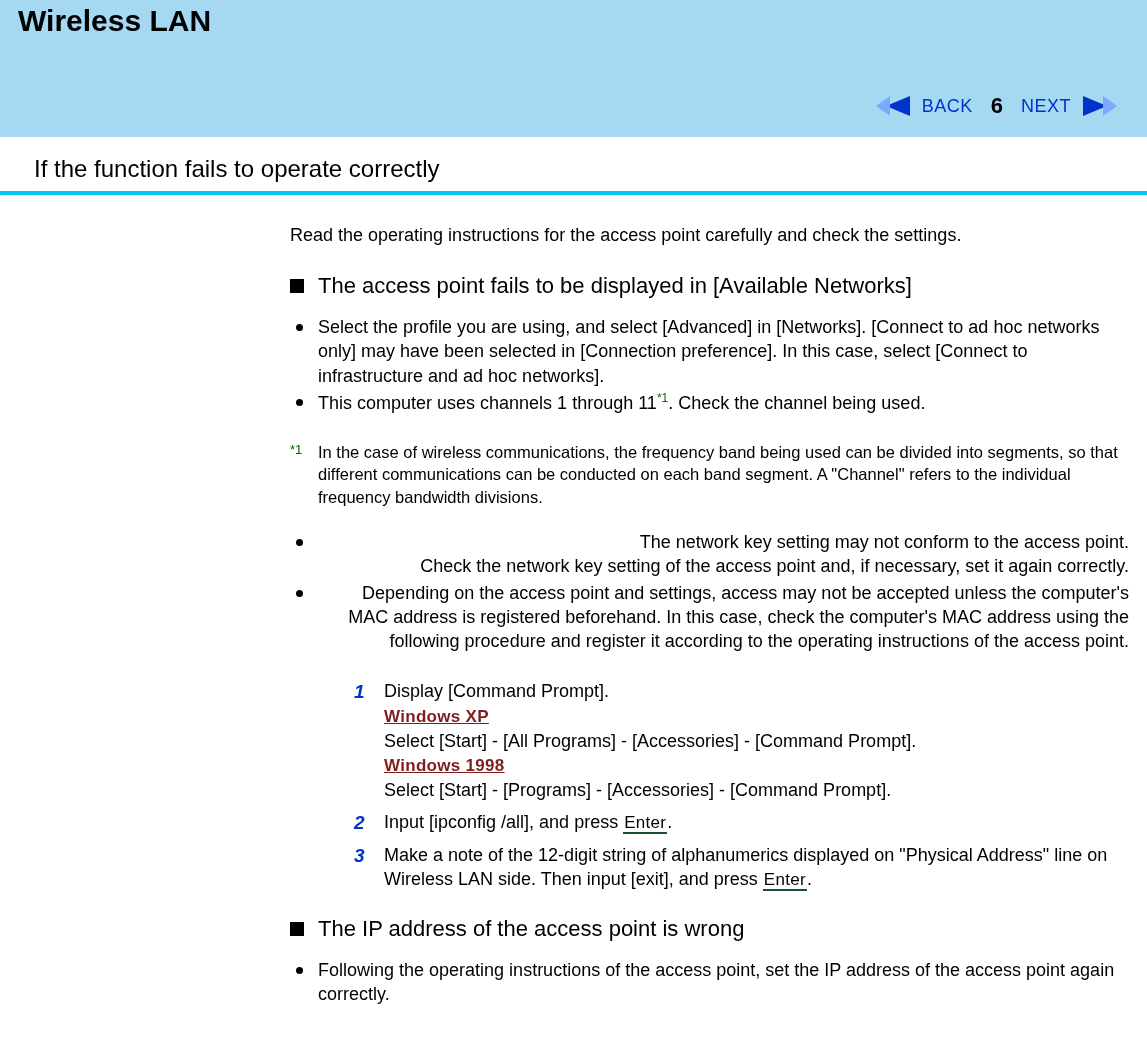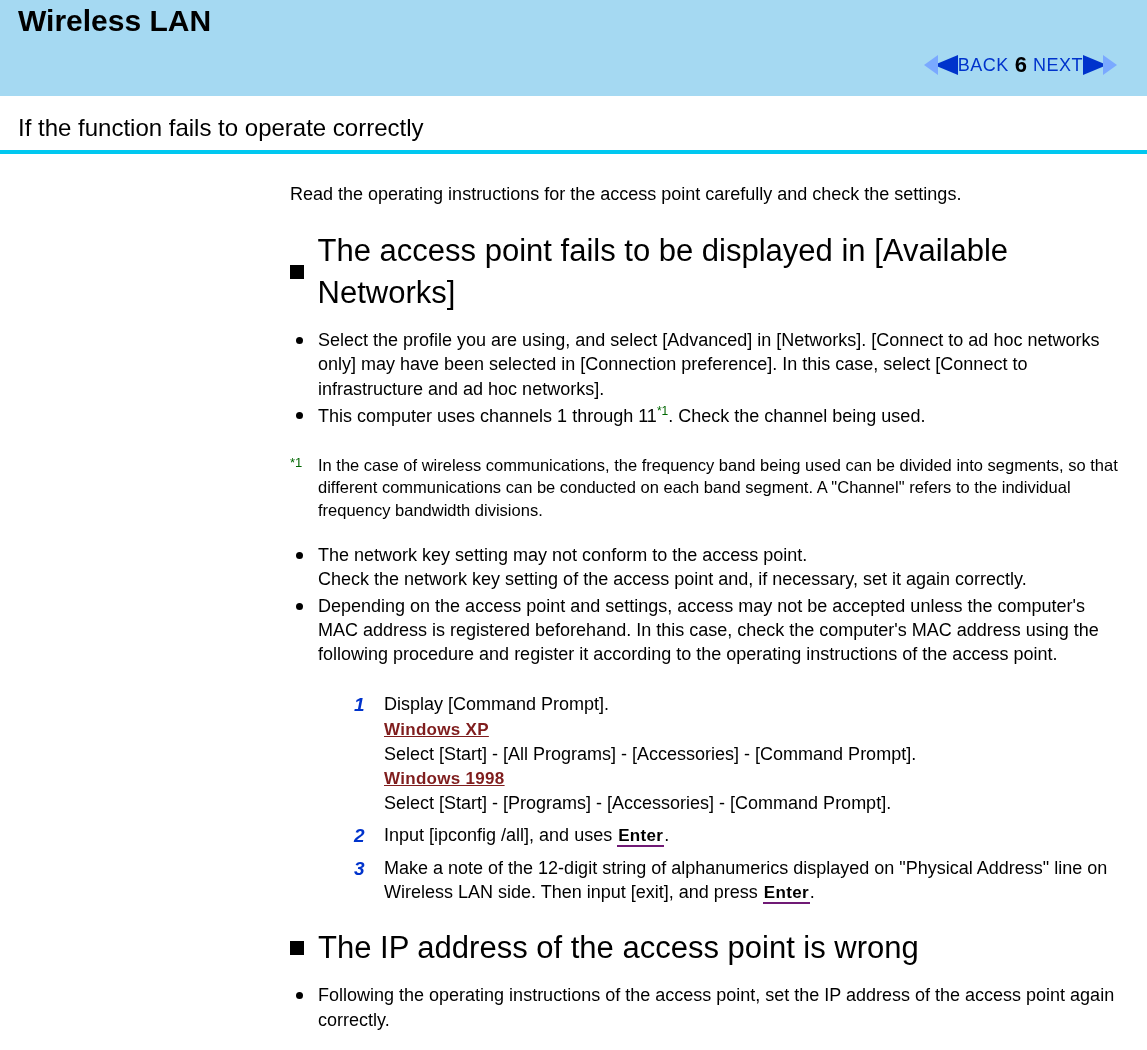--- a/index.html
+++ b/index.html
@@ -12,7 +12,7 @@
   .banner {
     background: #a5d9f2;
     padding: 0 18px 0 18px;
-    height: 96px;
+    height: 137px;
     position: relative;
   }
   .title {

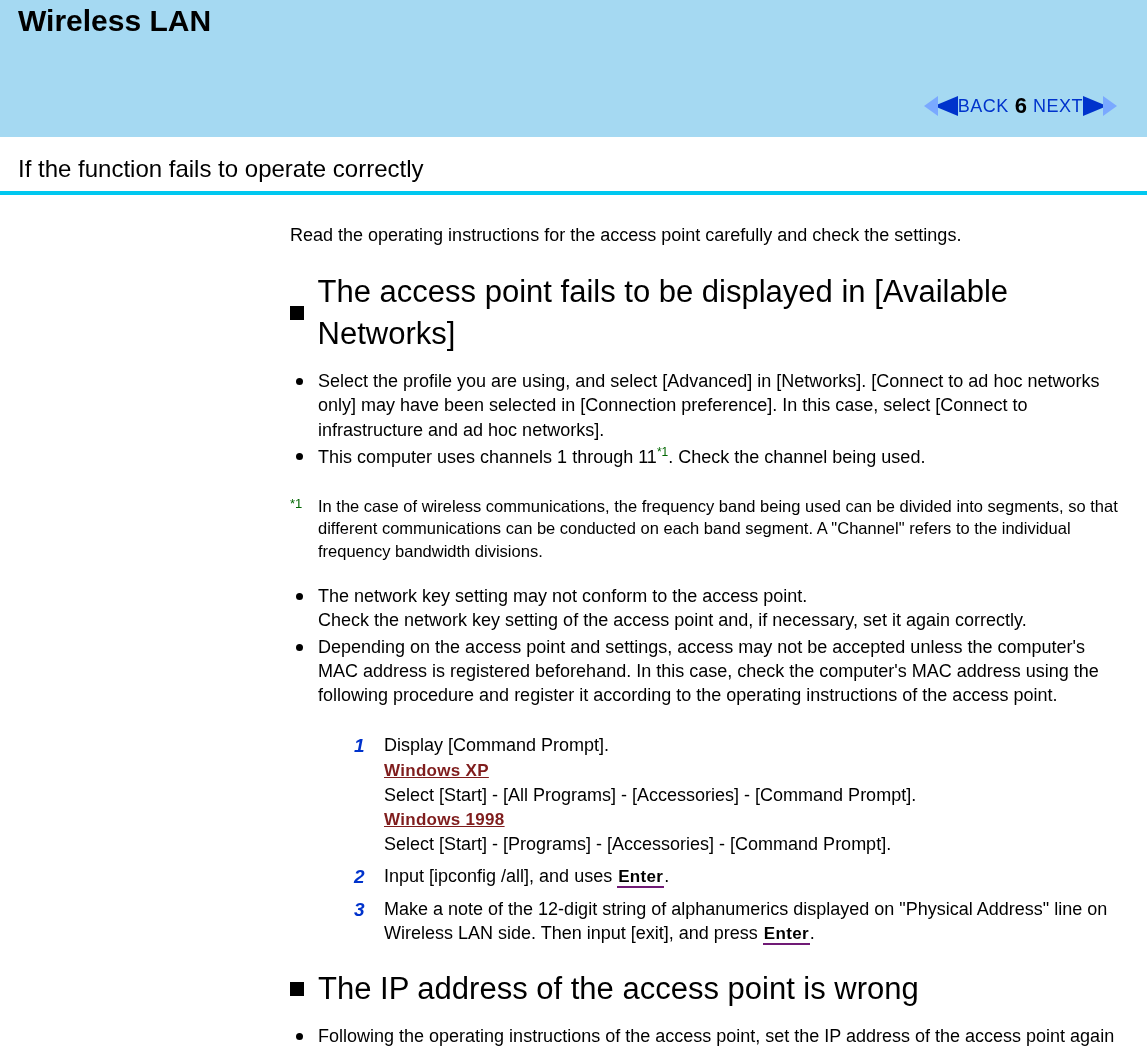--- a/index.html
+++ b/index.html
@@ -26,6 +26,7 @@
     bottom: 18px;
     display: flex;
     align-items: center;
+    gap: 12px;
   }
   .nav-link {
     color: #0033cc;

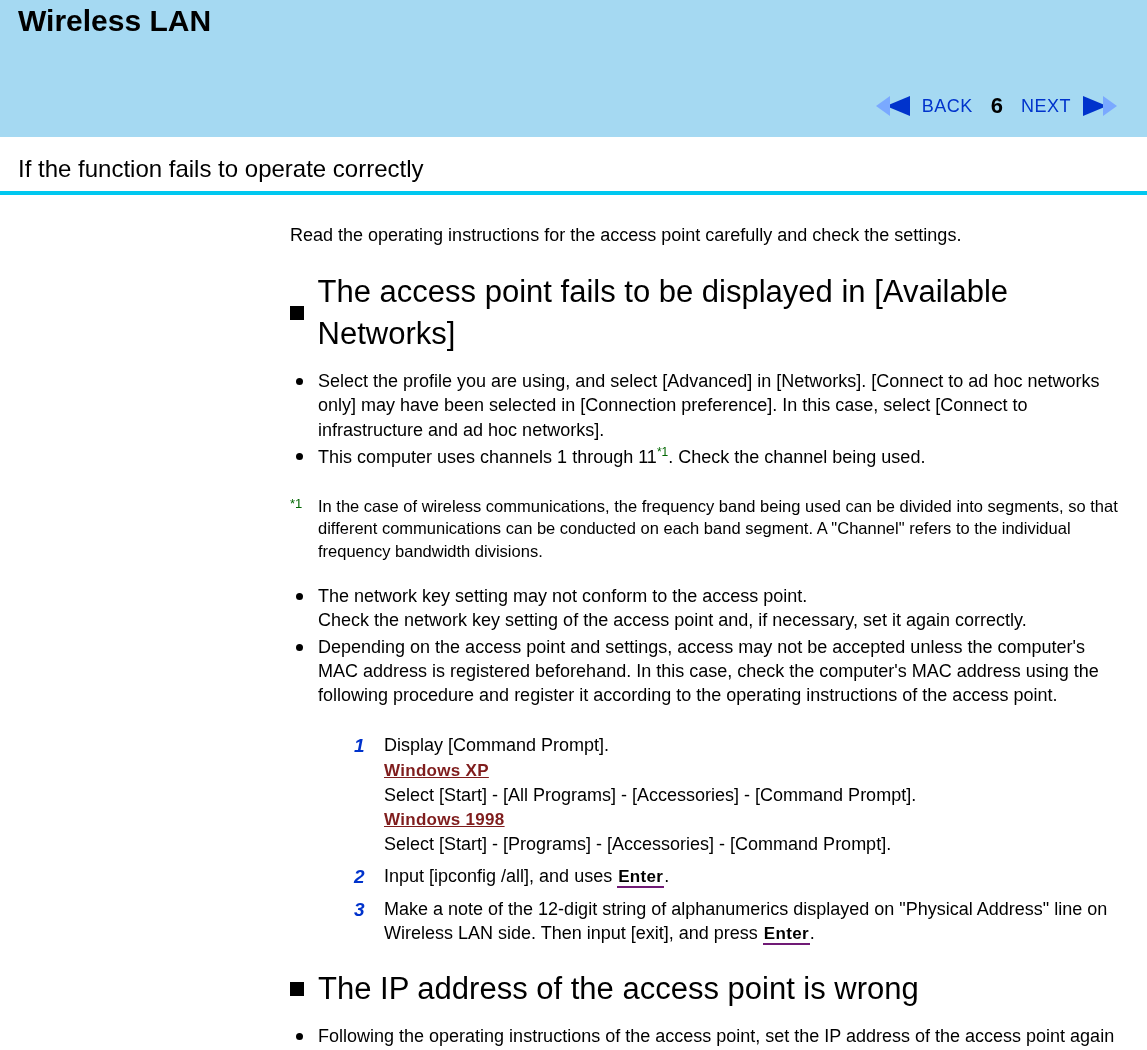--- a/index.html
+++ b/index.html
@@ -49,7 +49,7 @@
   .subhead {
     font-size: 24px;
     color: #000;
-    padding: 0 0 2px 18px;
+    padding: 0 0 2px 34px;
     font-weight: normal;
   }
   .rule-blue {

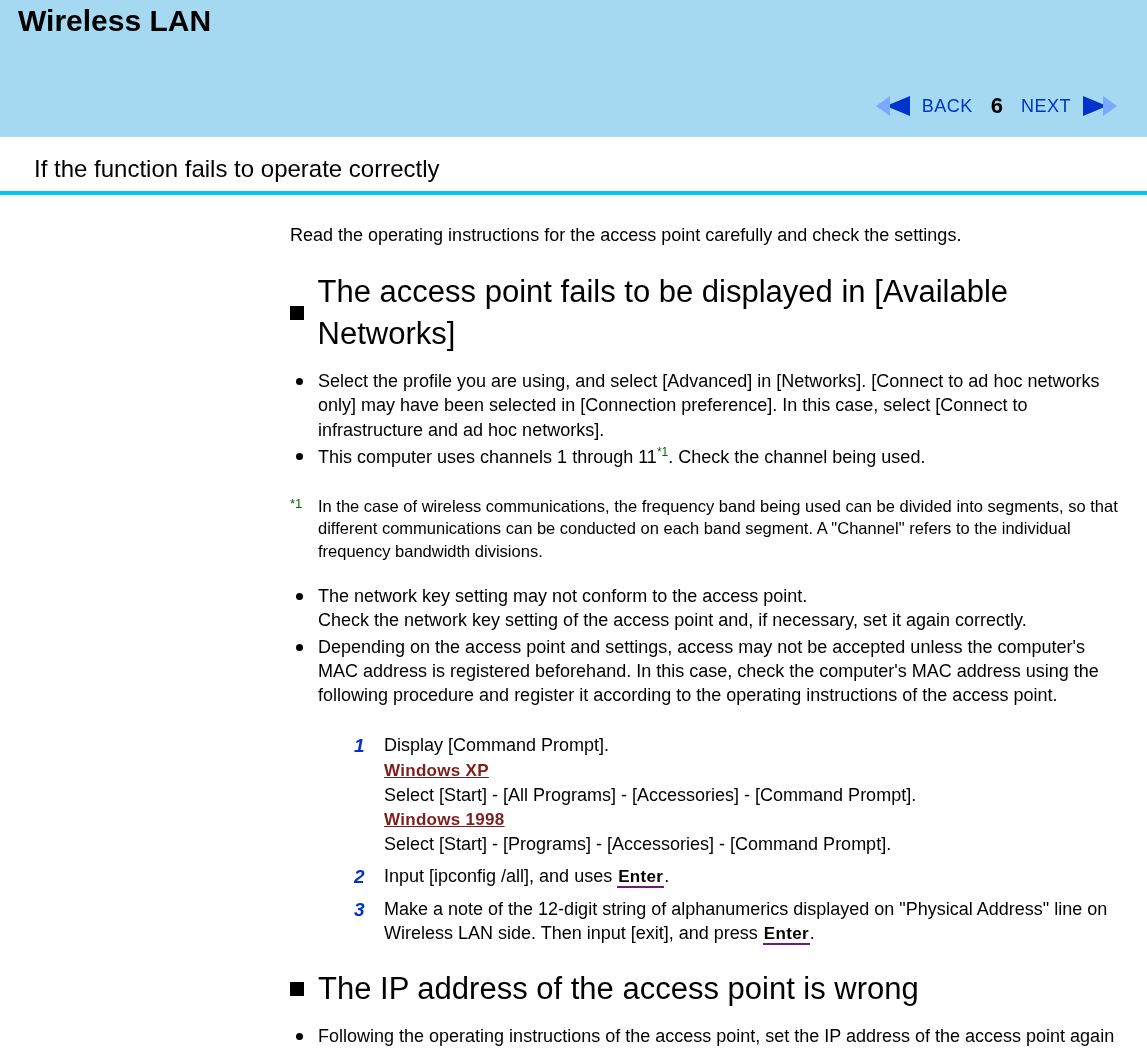--- a/index.html
+++ b/index.html
@@ -69,7 +69,7 @@
     margin-bottom: 24px;
   }
   .h2 {
-    font-size: 31px;
+    font-size: 22px;
     margin-bottom: 14px;
     display: flex;
     align-items: center;

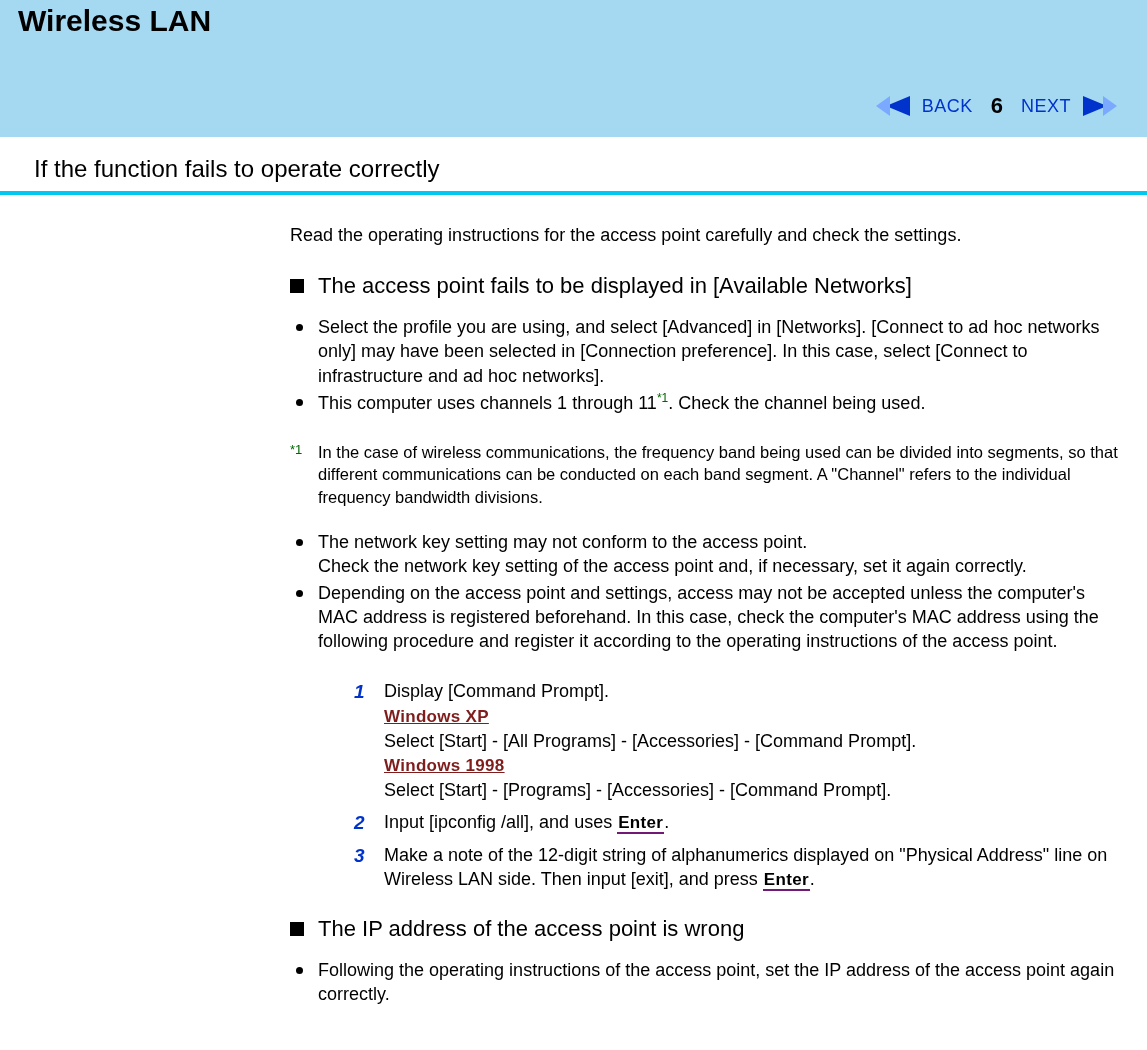--- a/index.html
+++ b/index.html
@@ -204,7 +204,7 @@
   </div>
 
   <div class="section-block">
-    <ul class="bullets" style="">
+    <ul class="bullets" style="text-align:right;">
       <li>
         <span>The network key setting may not conform to the access point.</span><br>
         <span>Check the network key setting of the access point and, if necessary, set it again correctly.</span>

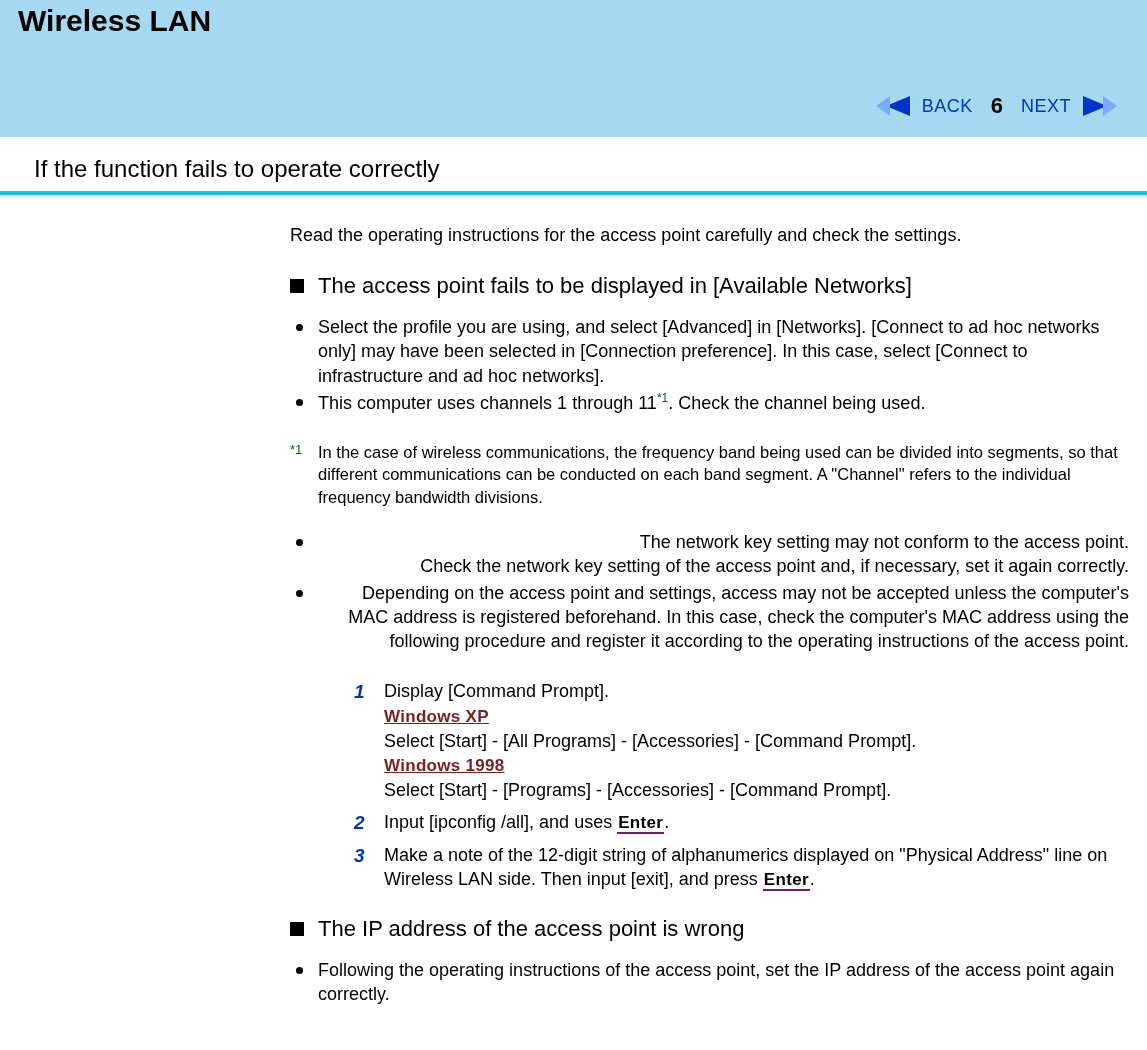--- a/index.html
+++ b/index.html
@@ -222,7 +222,7 @@
       </li>
       <li>
         <span class="step-num">2</span>
-        <span>Input [ipconfig /all], and uses </span><span class="keycap">Enter</span><span>.</span>
+        <span>Input [ipconfig /all], and press </span><span class="keycap">Enter</span><span>.</span>
       </li>
       <li>
         <span class="step-num">3</span>

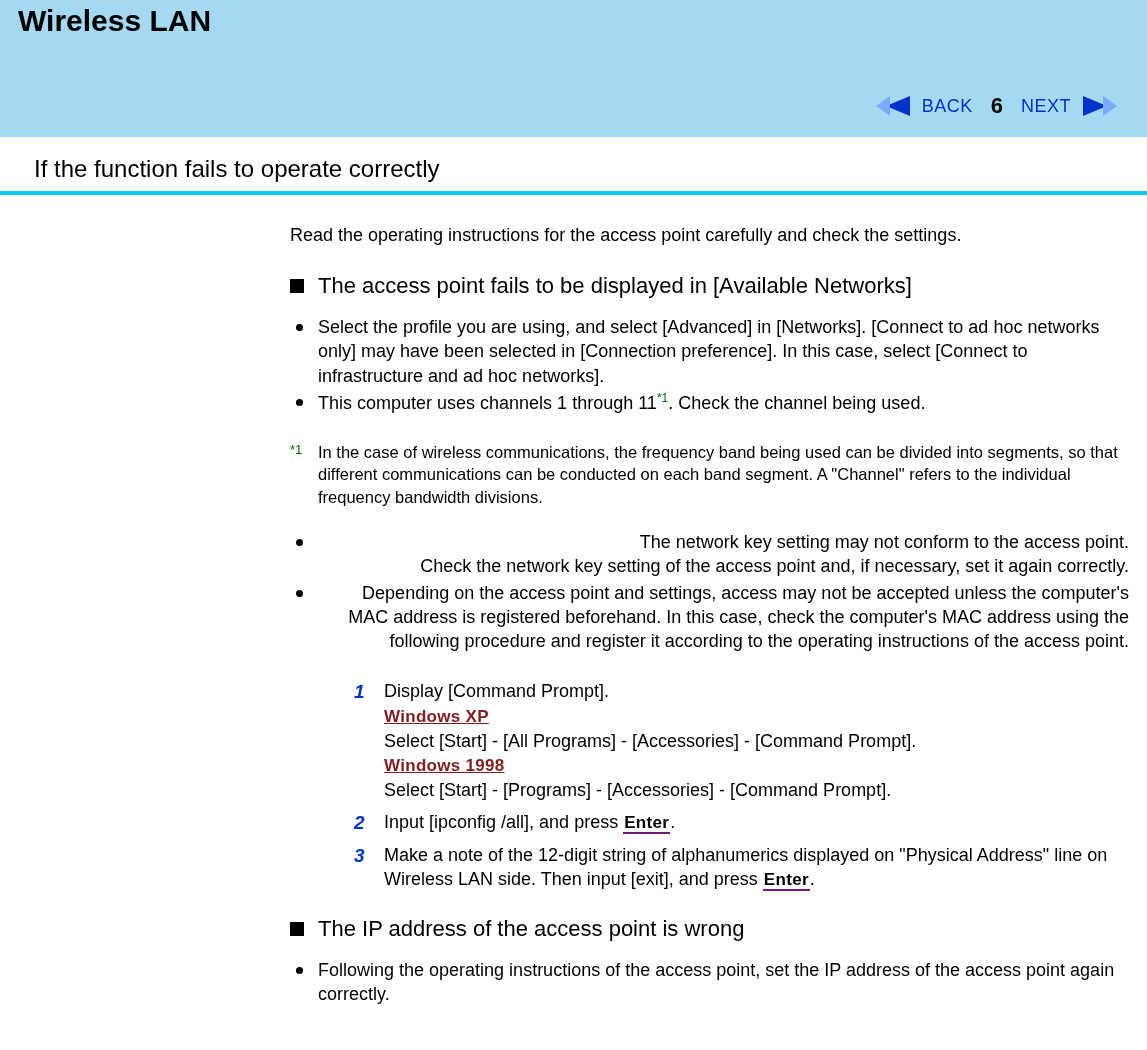--- a/index.html
+++ b/index.html
@@ -148,8 +148,8 @@
   }
   .keycap {
     font-family: "Arial Black", Arial, sans-serif;
-    font-weight: 700;
-    border-bottom: 2px solid #701a75;
+    font-weight: 400;
+    border-bottom: 2px solid #14532d;
     padding: 0 1px;
     font-size: 17px;
     letter-spacing: 0.3px;

